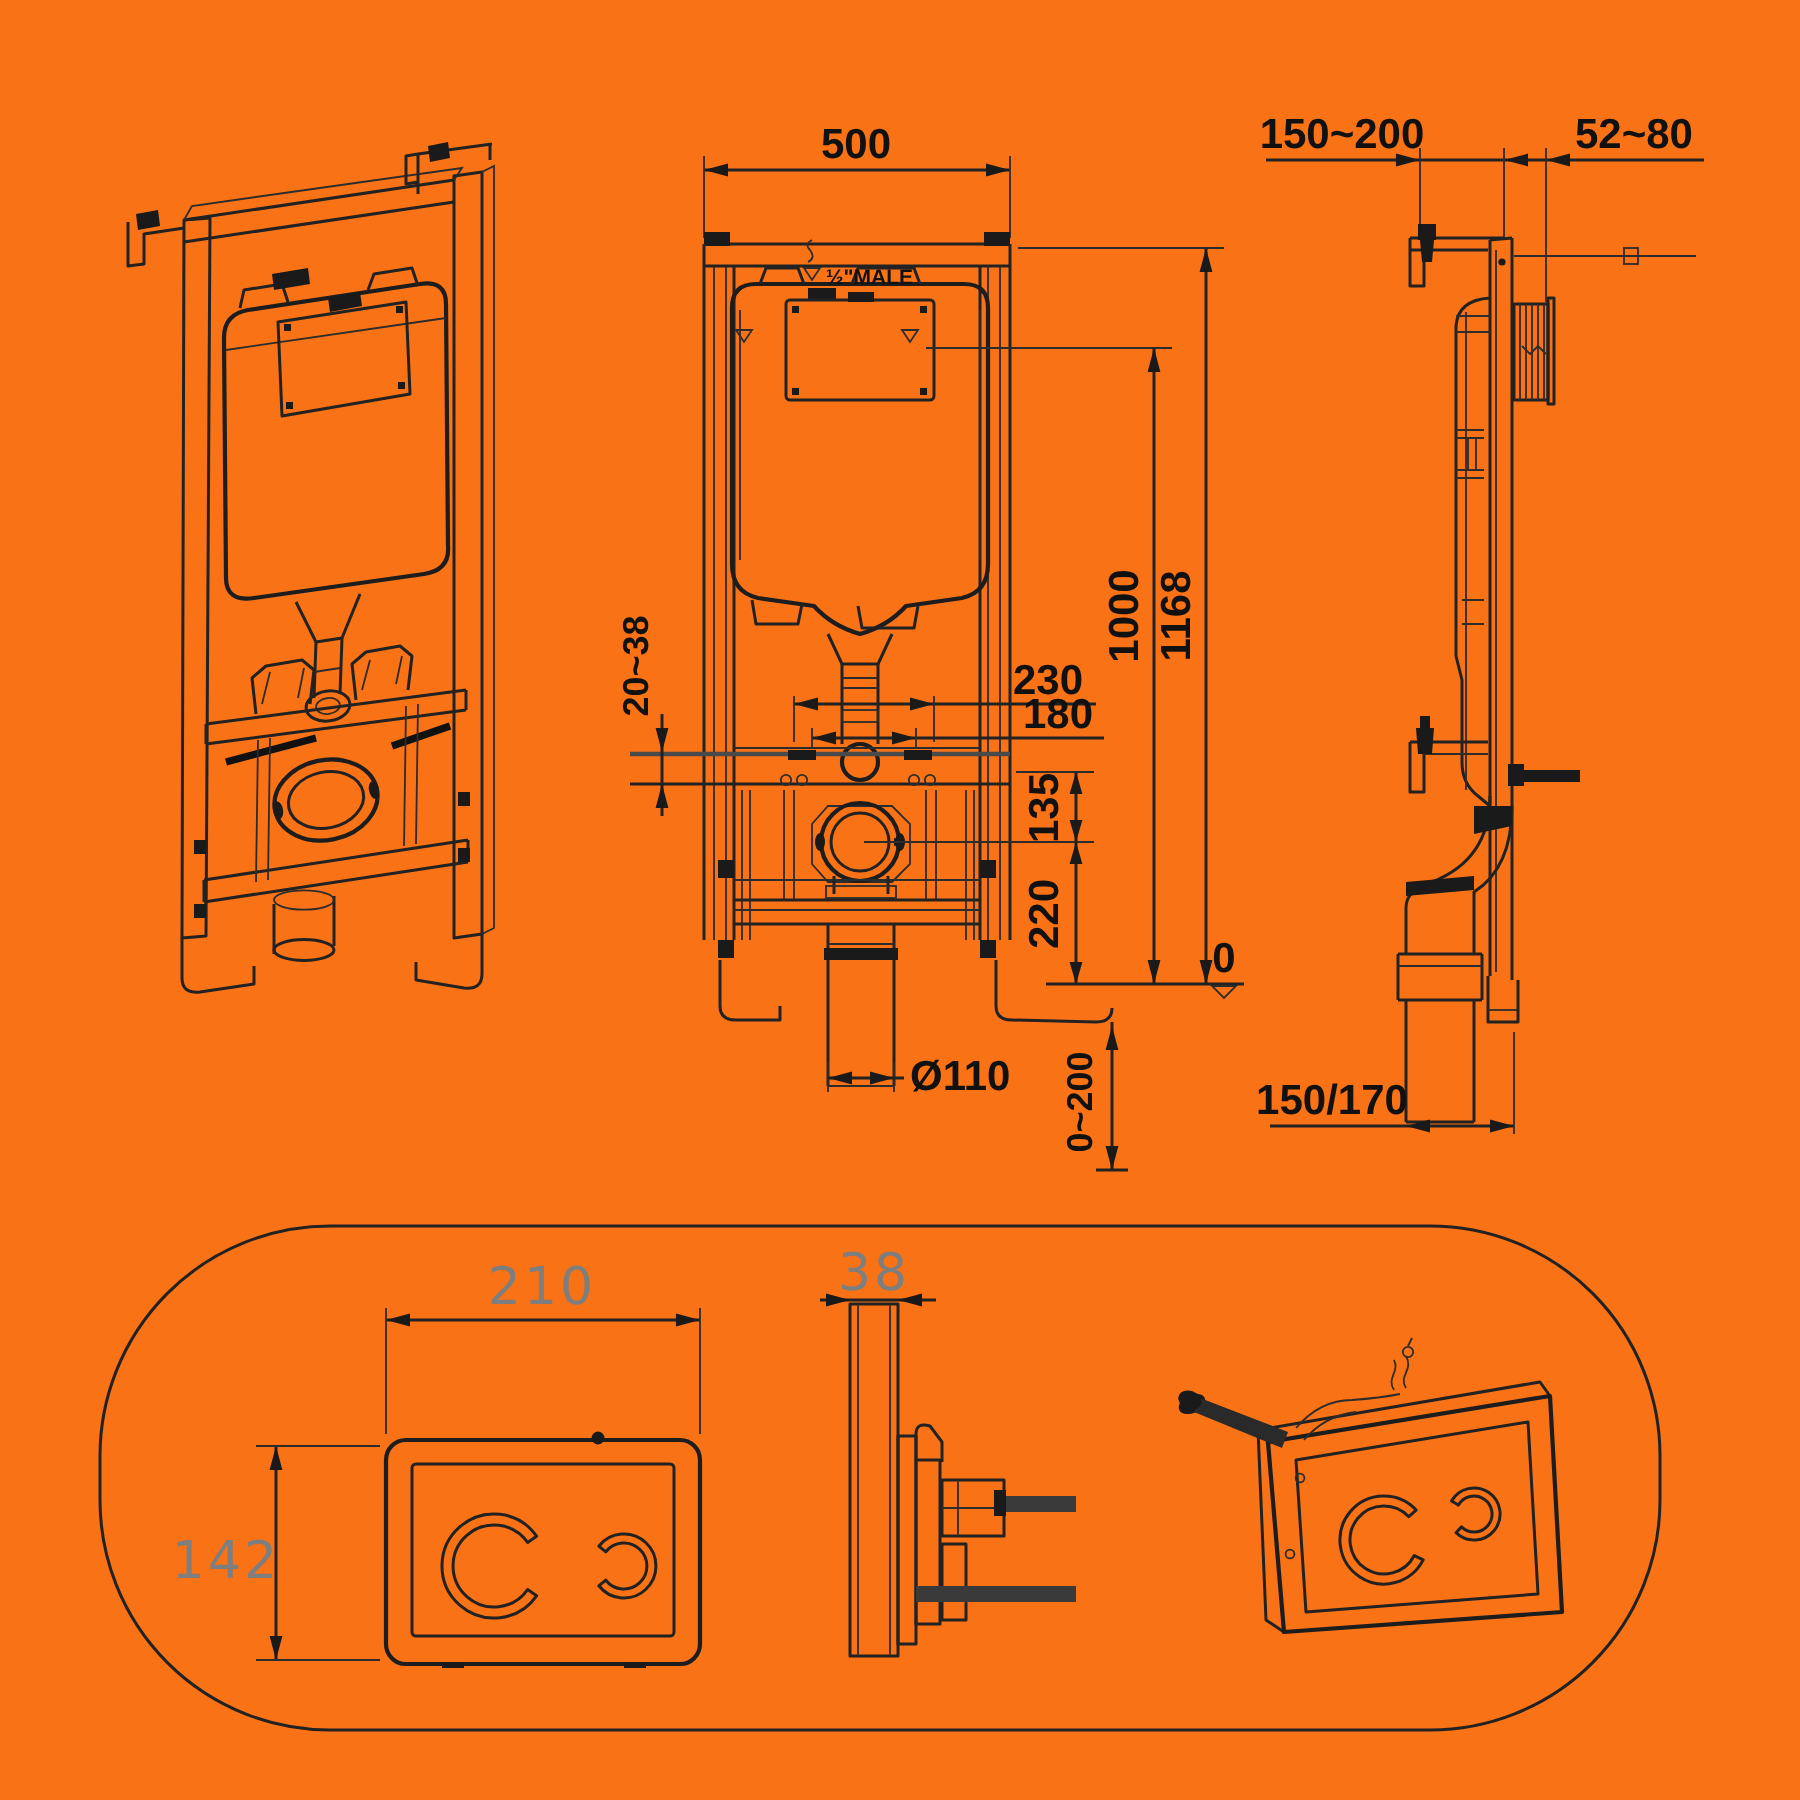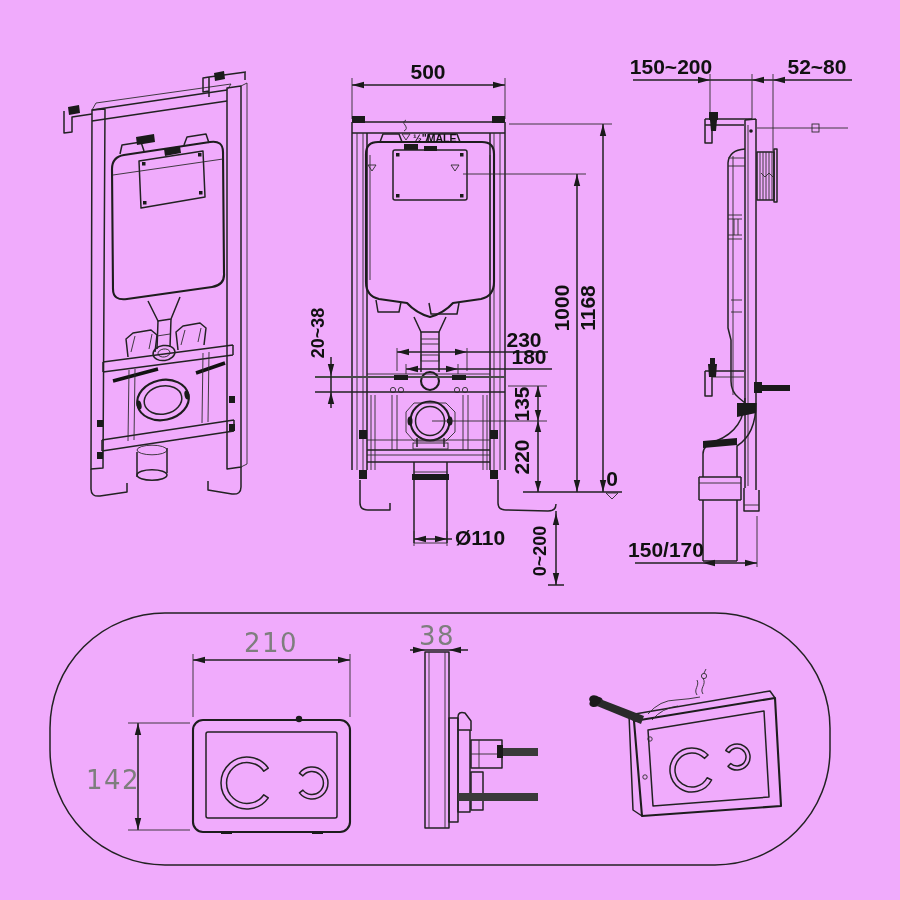--- a/index.html
+++ b/index.html
@@ -3,7 +3,7 @@
 <meta charset="utf-8">
 <style>
   html,body{margin:0;padding:0;background:#fff;}
-  .canvas{width:900px;height:900px;background:#f0abfc;position:relative;font-family:"Liberation Sans",sans-serif;}
+  .canvas{width:900px;height:900px;background:#f97316;position:relative;font-family:"Liberation Sans",sans-serif;}
   svg{display:block}
   .ln{stroke:#222;stroke-width:1.5;fill:none;stroke-linecap:butt;stroke-linejoin:round}
   .lh{stroke:#1d1d1d;stroke-width:2.1;fill:none;stroke-linejoin:round}

